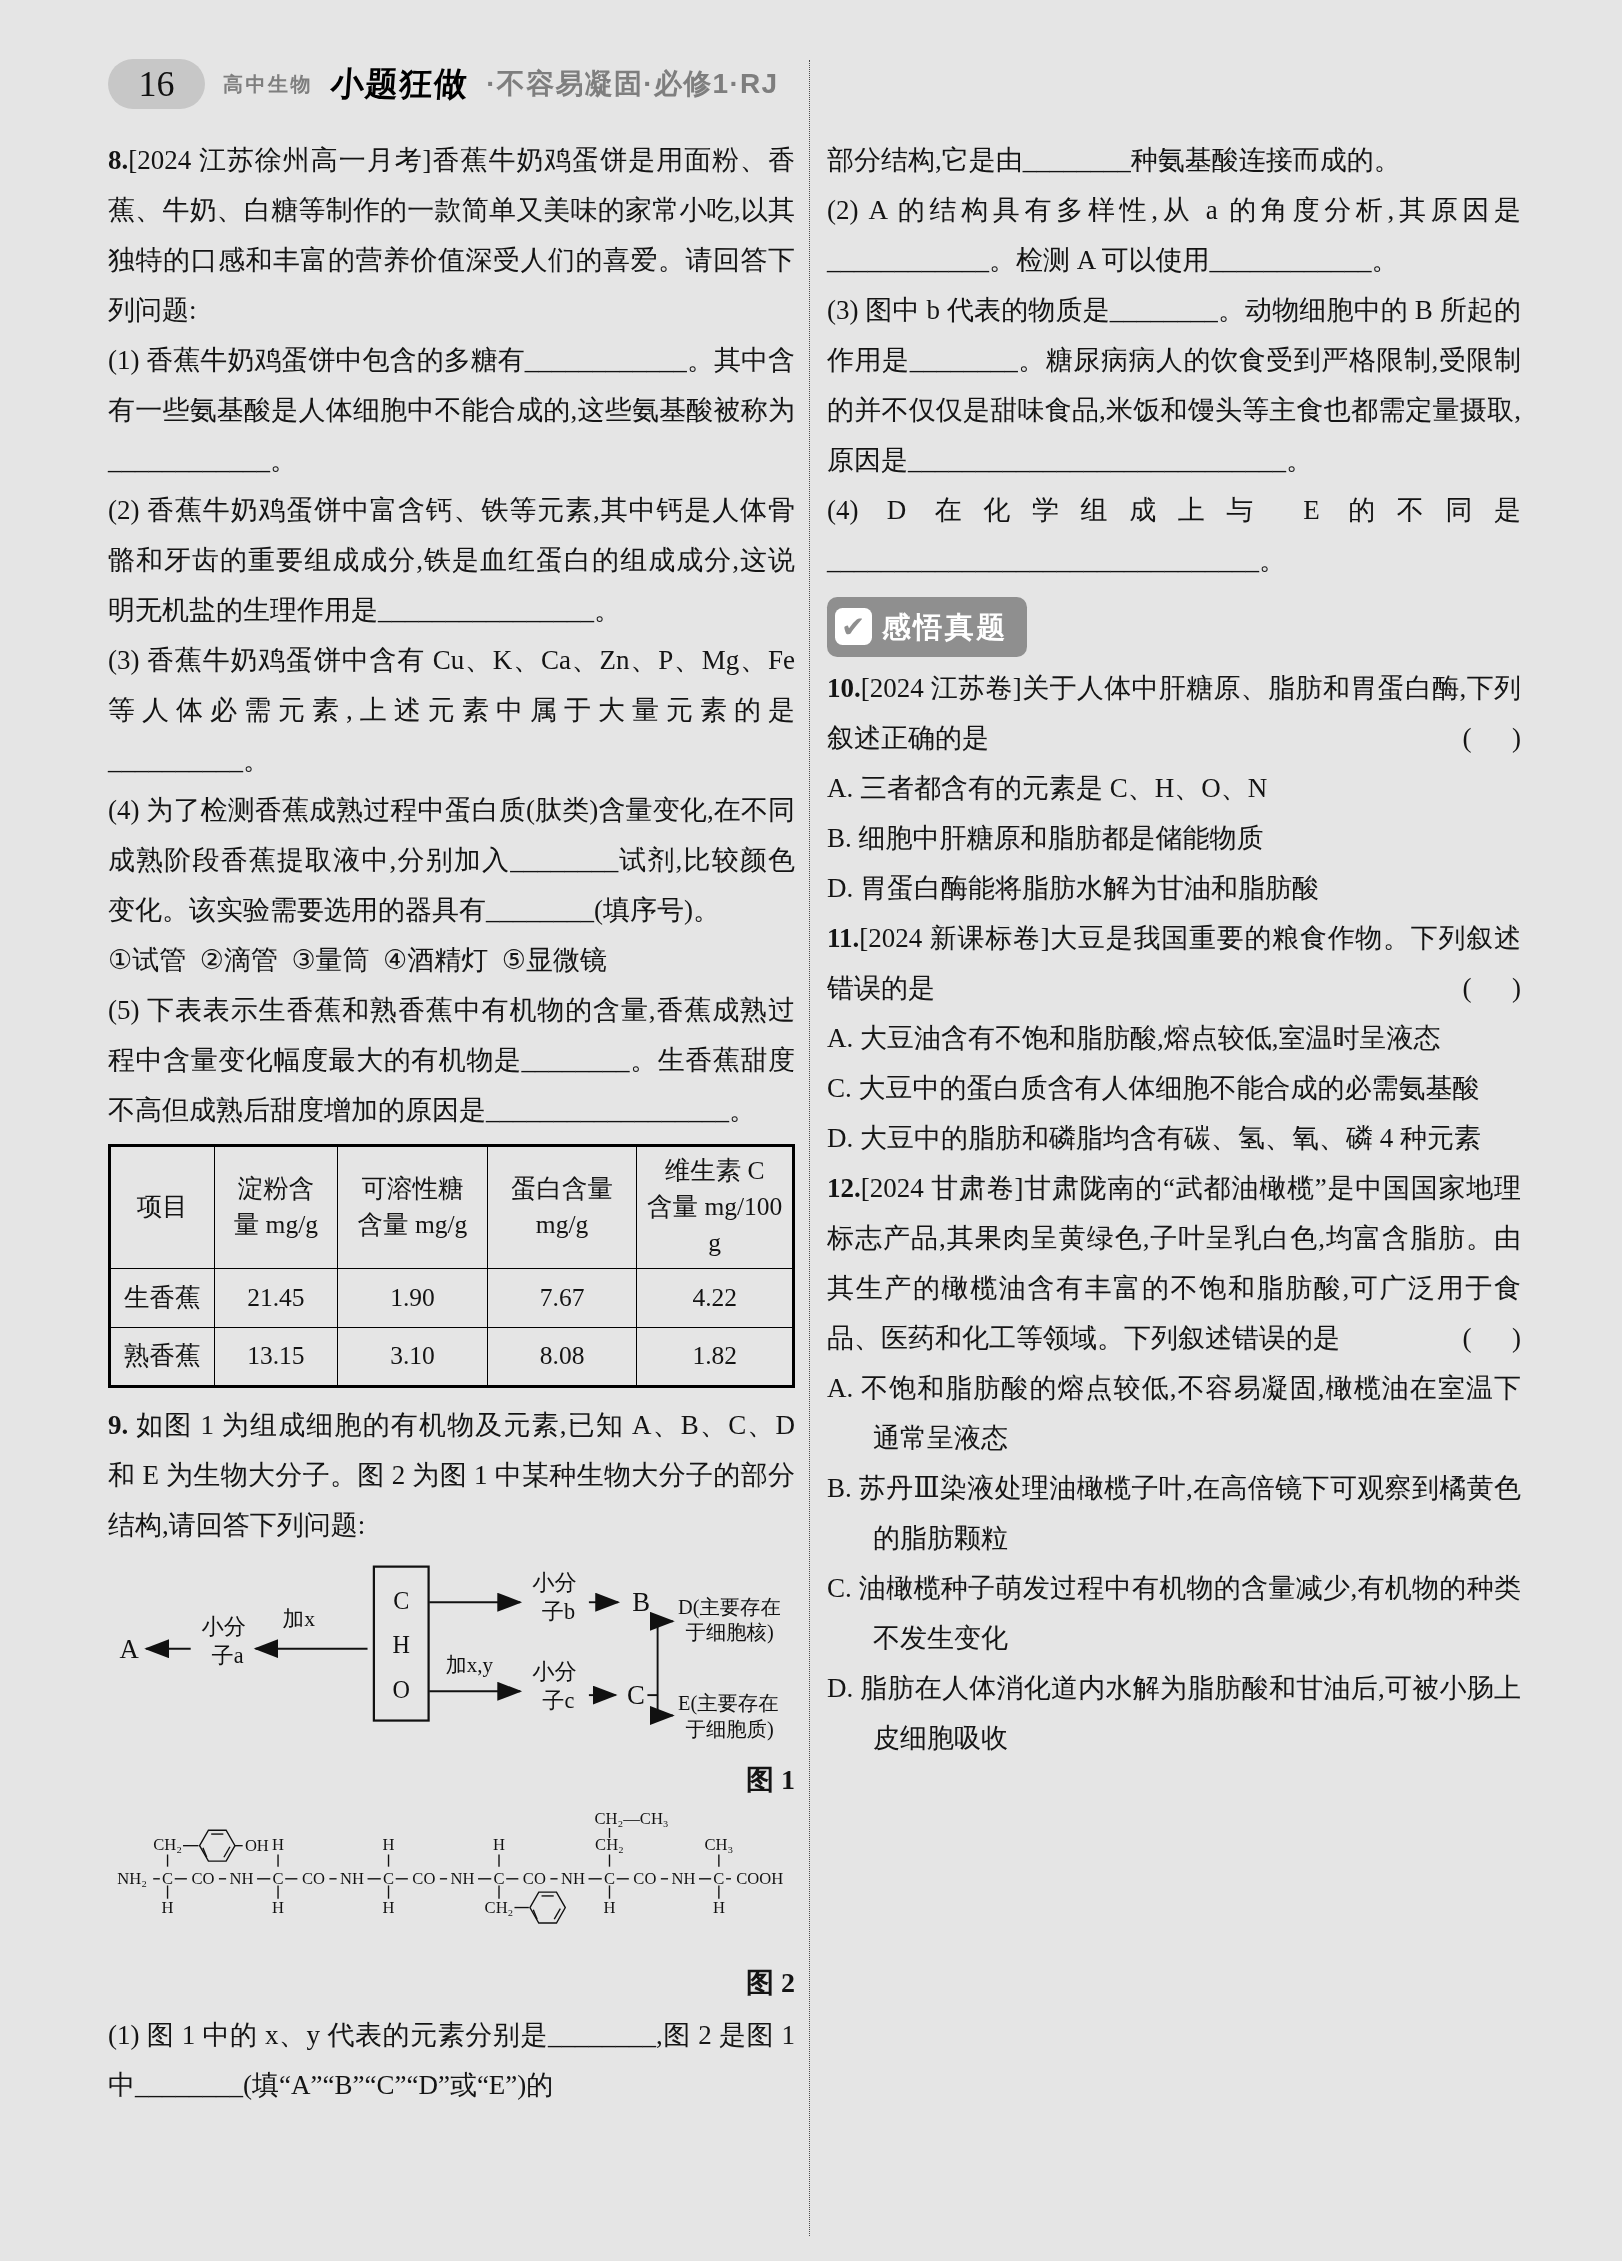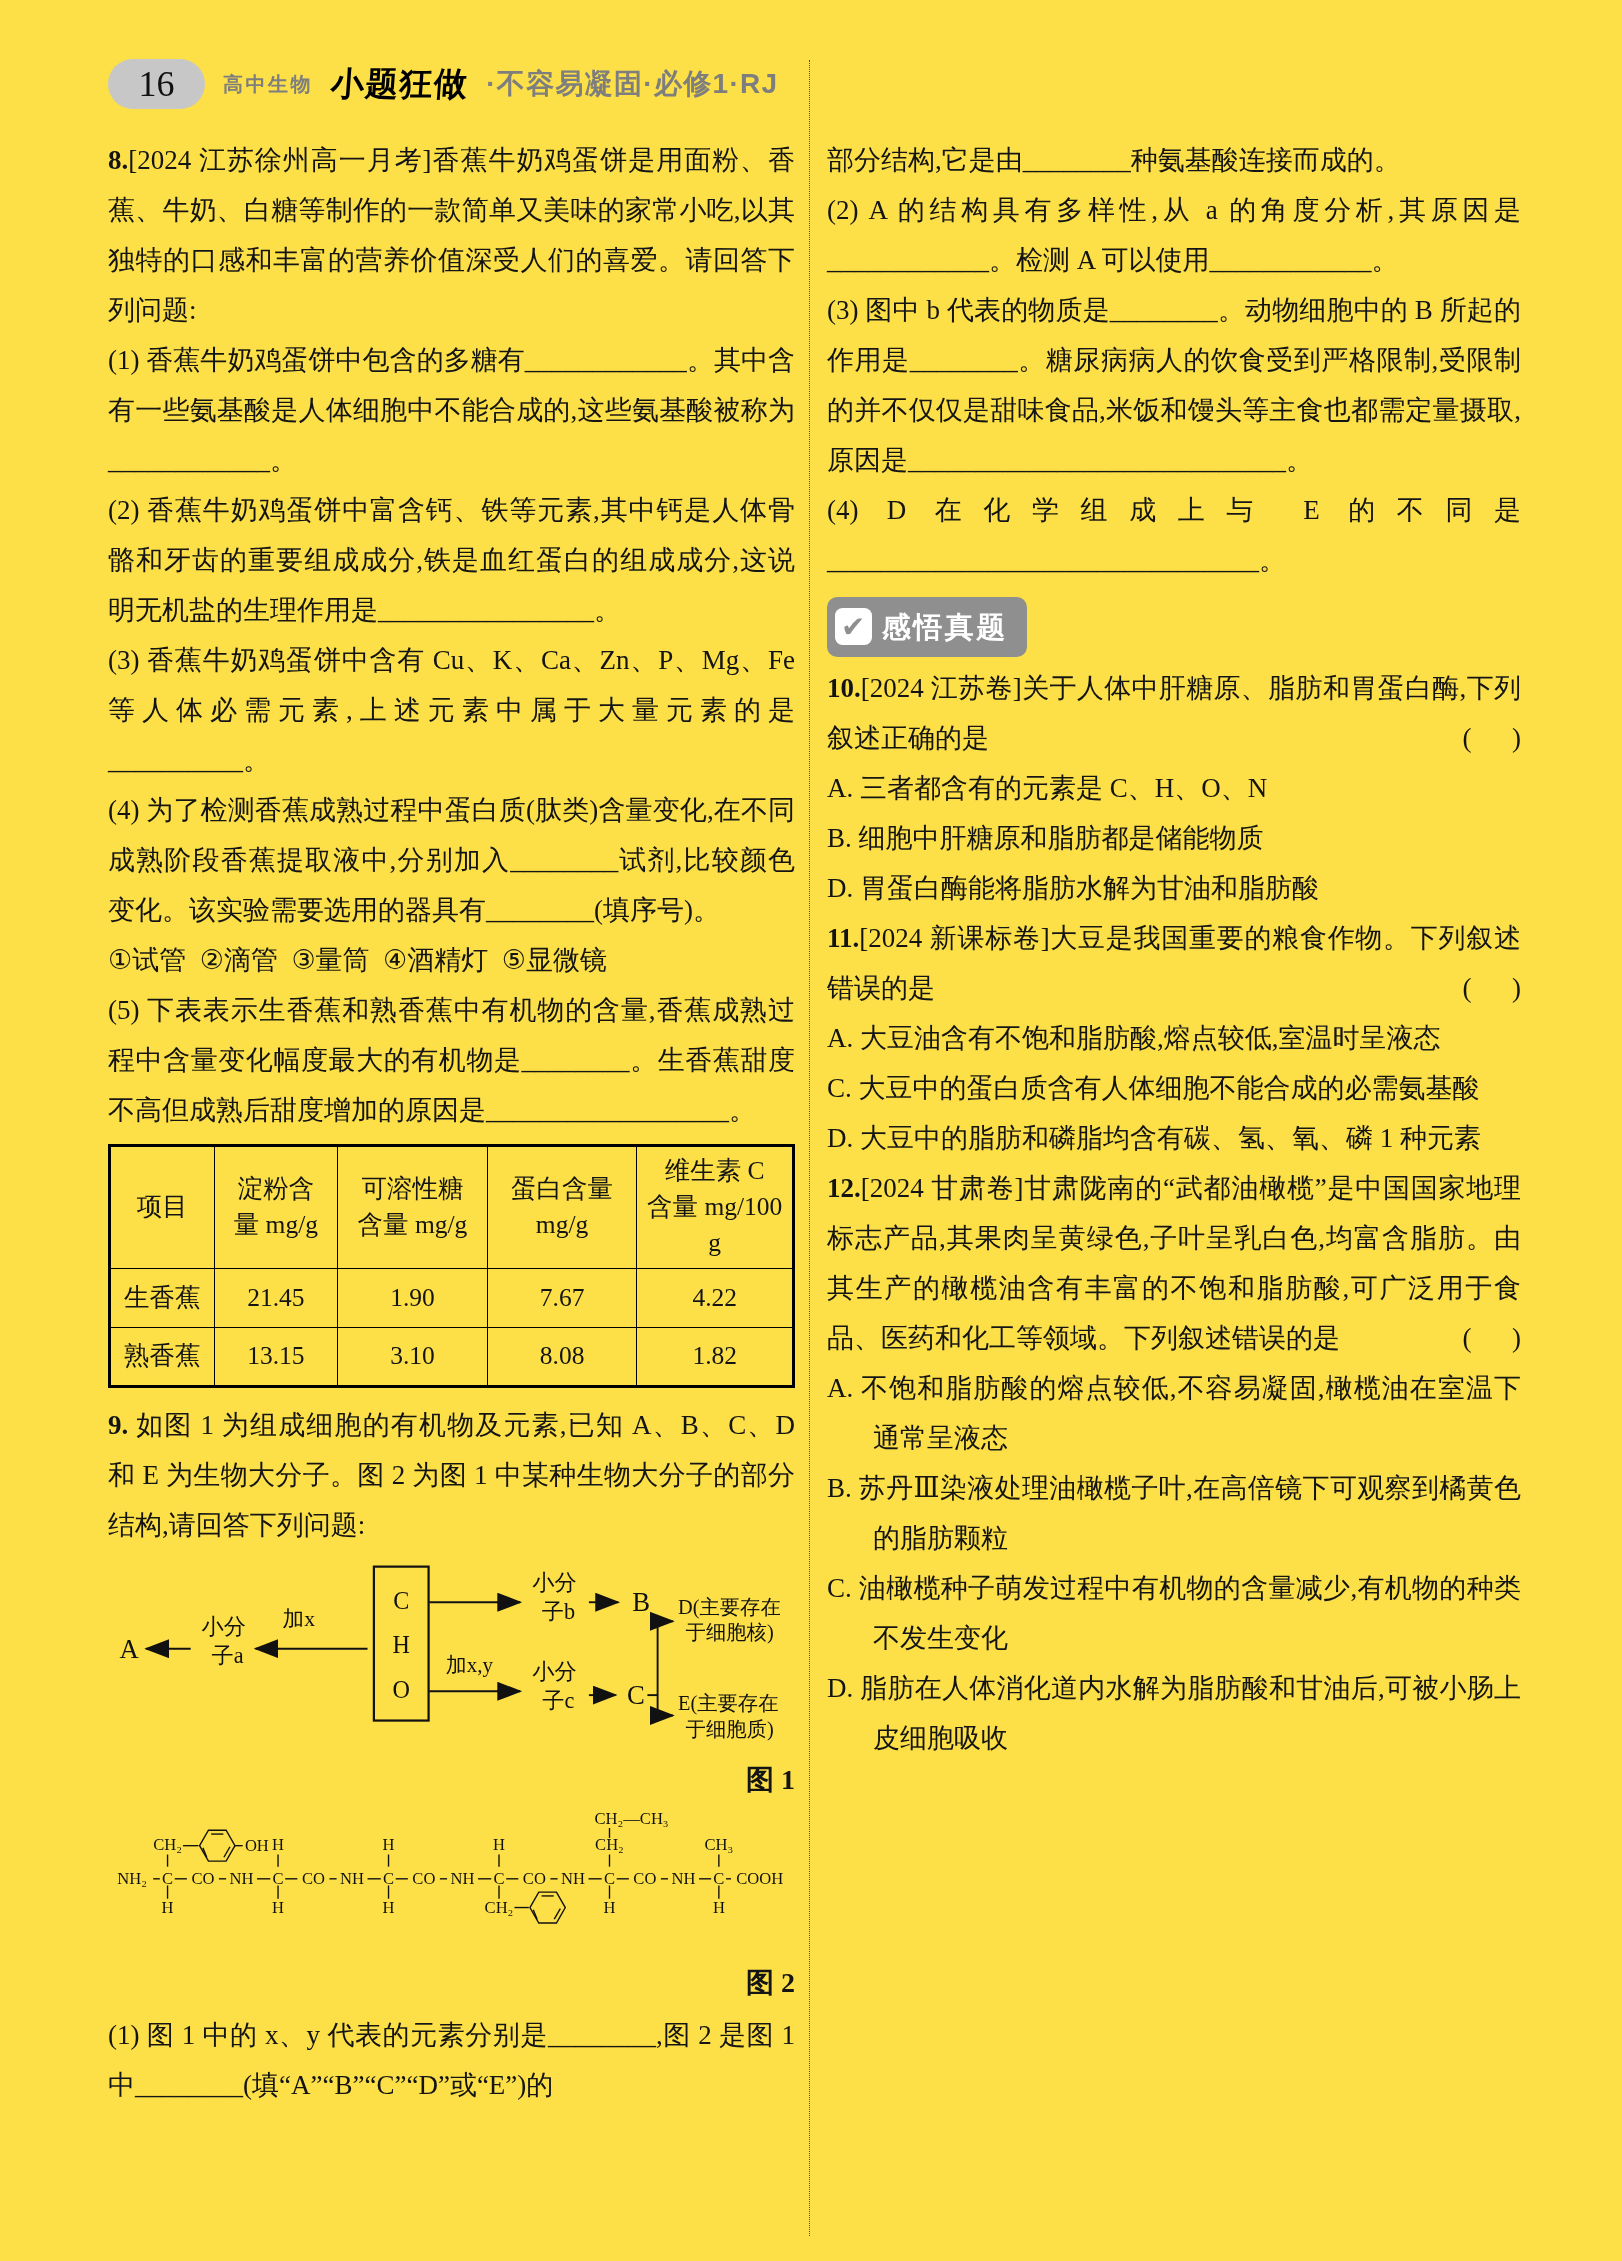--- a/index.html
+++ b/index.html
@@ -3,7 +3,7 @@
 <meta charset="utf-8">
 <style>
   html,body{margin:0;padding:0;background:#ffffff;}
-  .page{position:relative;width:1622px;height:2261px;background:#fde047;overflow:hidden;
+  .page{position:relative;width:1622px;height:2261px;background:#e5e5e5;overflow:hidden;
         font-family:"Liberation Serif","DejaVu Serif","DejaVu Sans",serif;color:#141414;}
   
   .header{position:absolute;left:108px;top:59px;display:flex;align-items:center;gap:18px;}

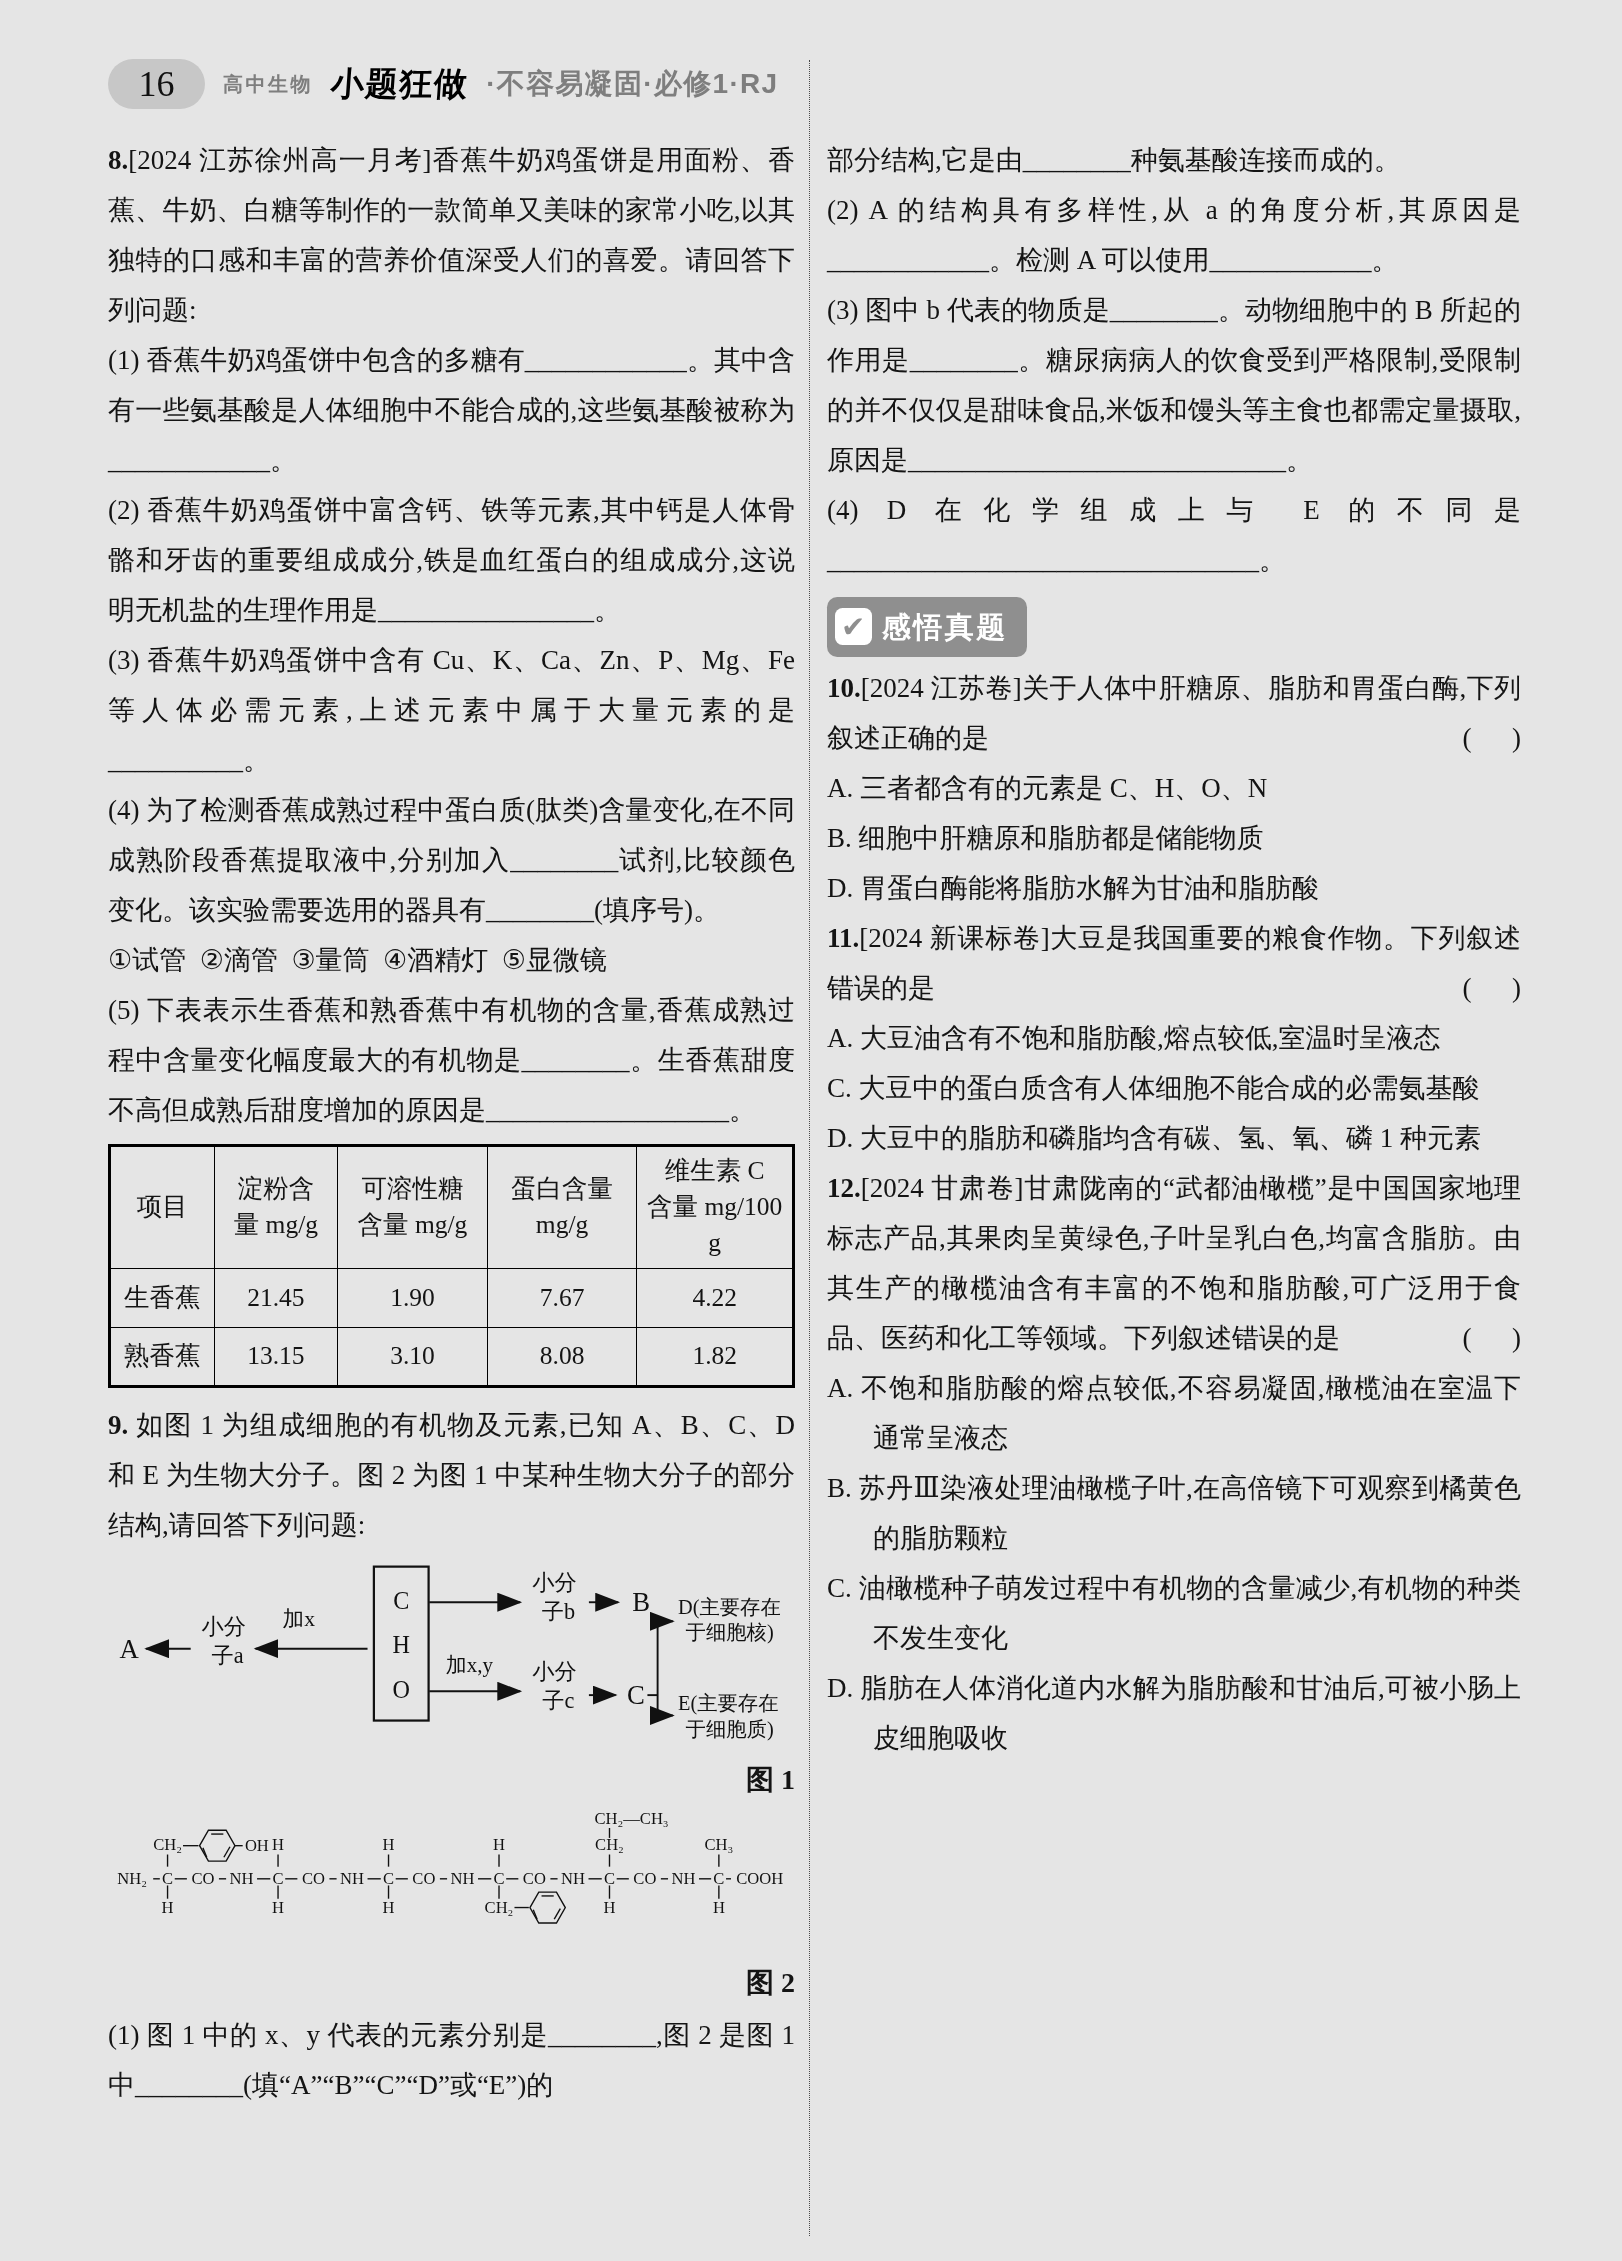--- a/index.html
+++ b/index.html
@@ -265,7 +265,7 @@
     <p class="stem"><span class="bold">11.</span><span>[2024 新课标卷]大豆是我国重要的粮食作物。下列叙述错误的是</span><span class="paren">(      )</span></p>
     <p class="opt">A. 大豆油含有不饱和脂肪酸,熔点较低,室温时呈液态</p>
     <p class="opt">C. 大豆中的蛋白质含有人体细胞不能合成的必需氨基酸</p>
-    <p class="opt">D. 大豆中的脂肪和磷脂均含有碳、氢、氧、磷 1 种元素</p>
+    <p class="opt">D. 大豆中的脂肪和磷脂均含有碳、氢、氧、磷 4 种元素</p>
 
     <p class="stem"><span class="bold">12.</span><span>[2024 甘肃卷]甘肃陇南的“武都油橄榄”是中国国家地理标志产品,其果肉呈黄绿色,子叶呈乳白色,均富含脂肪。由其生产的橄榄油含有丰富的不饱和脂肪酸,可广泛用于食品、医药和化工等领域。下列叙述错误的是</span><span class="paren">(      )</span></p>
     <p class="opt">A. 不饱和脂肪酸的熔点较低,不容易凝固,橄榄油在室温下通常呈液态</p>

